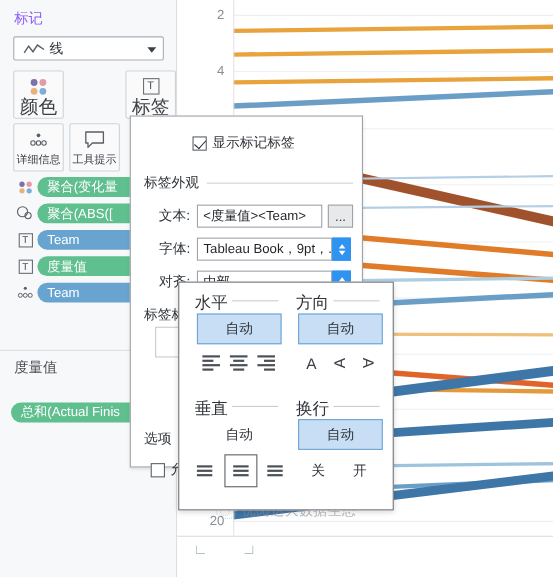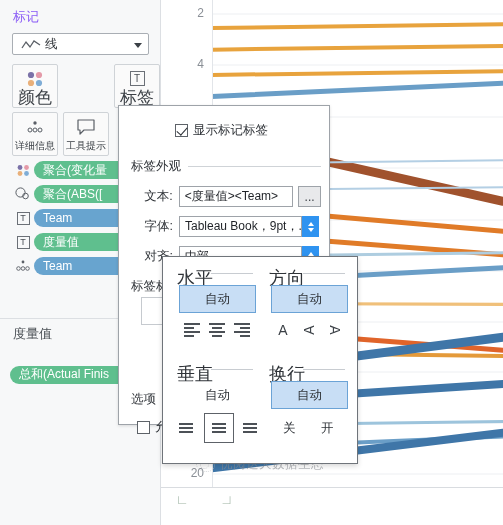--- a/index.html
+++ b/index.html
@@ -187,7 +187,7 @@
     box-sizing: border-box;
   }
   .grp-title {
-    position: absolute; font-size: 18px; color: #2f3338; white-space: nowrap; font-family: Liberation Serif, serif;
+    position: absolute; font-size: 15px; color: #2f3338; white-space: nowrap; font-family: Liberation Serif, serif;
   }
   .grp-rule { position: absolute; height: 1px; background: #c8ccd1; }
   .auto-btn {

